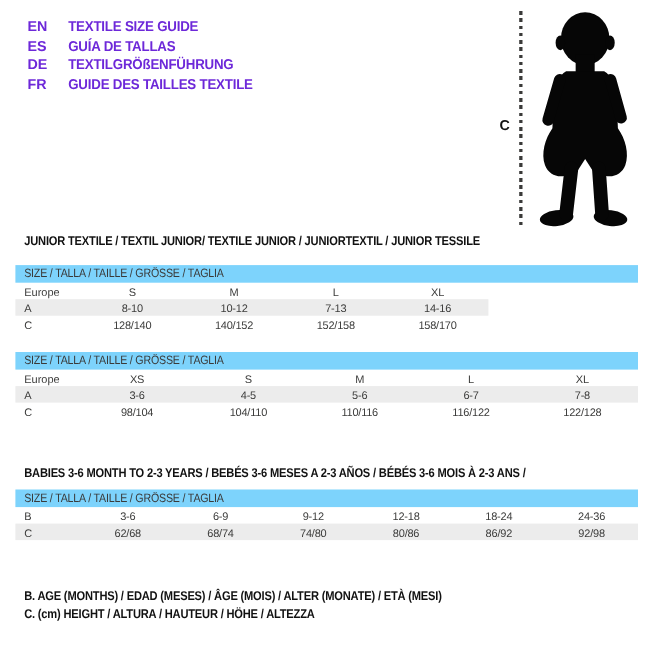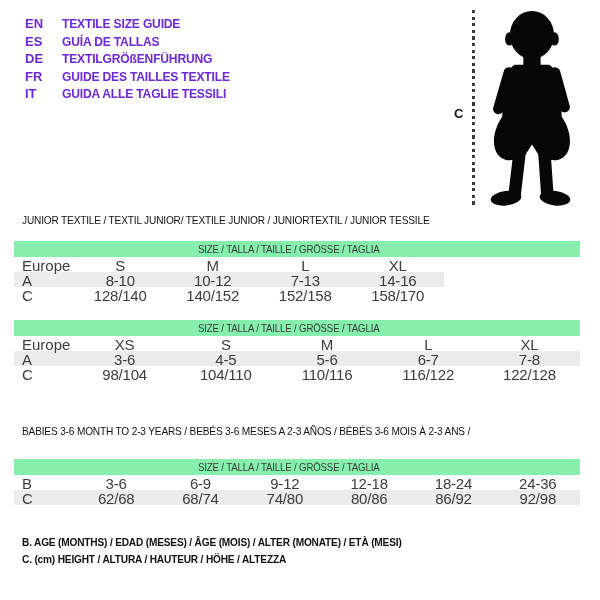--- a/index.html
+++ b/index.html
@@ -66,10 +66,6 @@
     <div class="lang-row">
       <span class="lang-code">FR</span>
       <span class="lang-text">GUIDE DES TAILLES TEXTILE</span>
-    </div>
-    <div class="lang-row">
-      <span class="lang-code">IT</span>
-      <span class="lang-text">GUIDA ALLE TAGLIE TESSILI</span>
     </div>
   </div>
 

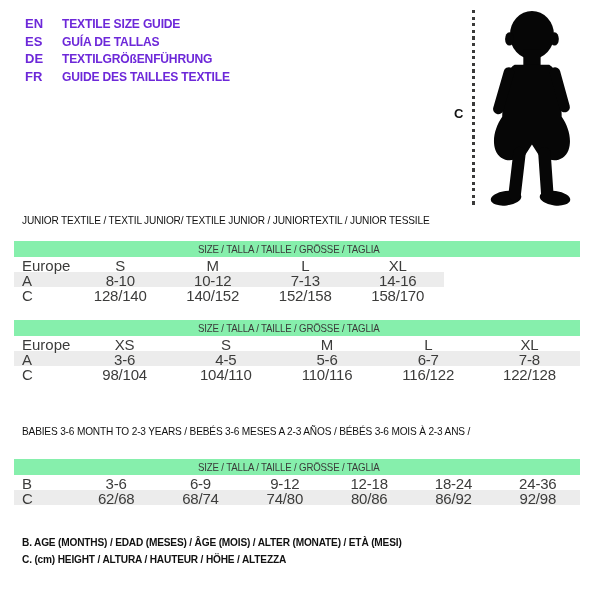--- a/index.html
+++ b/index.html
@@ -25,7 +25,7 @@
   .t1{top:213px}
   .t2{top:320px}
   .t3{top:424px}
-  .tbl-title{padding-left:8px;font-weight:400;font-size:11.5px;line-height:14px;white-space:nowrap;color:#111}
+  .tbl-title{padding-left:8px;font-weight:700;font-size:11.5px;line-height:14px;white-space:nowrap;color:#111}
   .t1 .tbl-title,.t2 .tbl-title{margin-bottom:14px}
   .t3 .tbl-title{line-height:15px;margin-bottom:20px}
   .condense{display:inline-block;transform:scaleX(0.88);transform-origin:left center;letter-spacing:-0.2px}

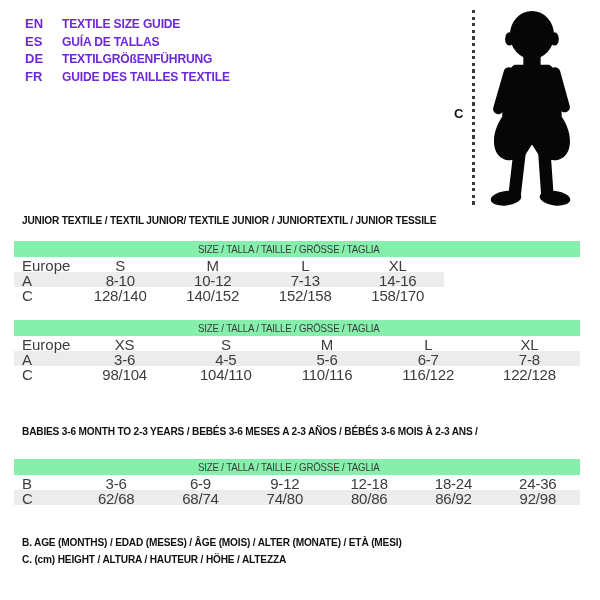--- a/index.html
+++ b/index.html
@@ -31,9 +31,9 @@
   .condense{display:inline-block;transform:scaleX(0.88);transform-origin:left center;letter-spacing:-0.2px}
   .sub{font-size:8px;vertical-align:-2px}
   .band{
-    box-sizing:border-box;width:566px;height:16px;background:#86efac;
+    box-sizing:border-box;width:566px;height:16px;background:#7dd3fc;
     display:flex;align-items:center;padding-left:8px;
-    font-size:11px;color:#3a3a39;white-space:nowrap;justify-content:center;
+    font-size:11px;color:#3a3a39;white-space:nowrap;
   }
   .row{display:flex;align-items:flex-start;height:15px;font-size:15px;color:#3c3c3b;box-sizing:border-box}
   .row .lbl{width:60px;flex:0 0 60px;padding-left:8px;box-sizing:border-box}

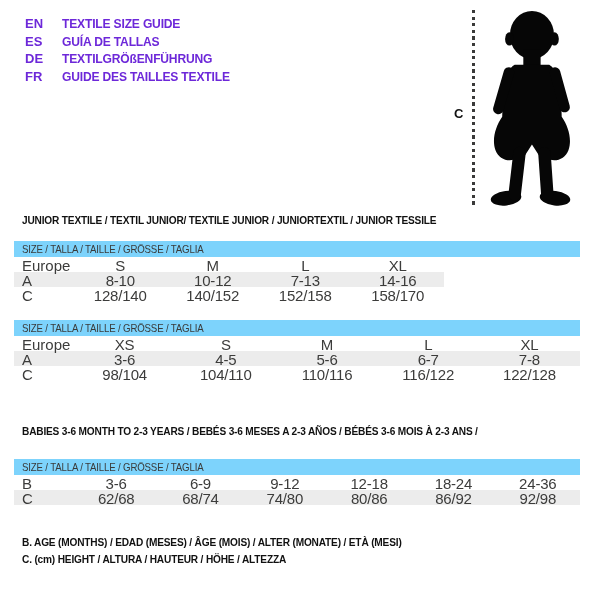--- a/index.html
+++ b/index.html
@@ -35,7 +35,7 @@
     display:flex;align-items:center;padding-left:8px;
     font-size:11px;color:#3a3a39;white-space:nowrap;
   }
-  .row{display:flex;align-items:flex-start;height:15px;font-size:15px;color:#3c3c3b;box-sizing:border-box}
+  .row{display:flex;align-items:flex-end;height:15px;font-size:10px;color:#3c3c3b;box-sizing:border-box}
   .row .lbl{width:60px;flex:0 0 60px;padding-left:8px;box-sizing:border-box}
   .row .cell{flex:1;text-align:center;letter-spacing:-0.2px}
   .w430{width:430px}

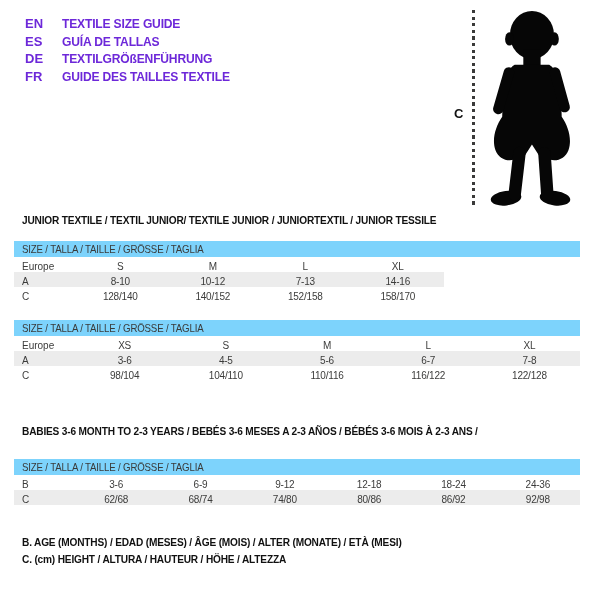--- a/index.html
+++ b/index.html
@@ -27,7 +27,7 @@
   .t3{top:424px}
   .tbl-title{padding-left:8px;font-weight:700;font-size:11.5px;line-height:14px;white-space:nowrap;color:#111}
   .t1 .tbl-title,.t2 .tbl-title{margin-bottom:14px}
-  .t3 .tbl-title{line-height:15px;margin-bottom:20px}
+  .t3 .tbl-title{line-height:15px;margin-bottom:6px}
   .condense{display:inline-block;transform:scaleX(0.88);transform-origin:left center;letter-spacing:-0.2px}
   .sub{font-size:8px;vertical-align:-2px}
   .band{

